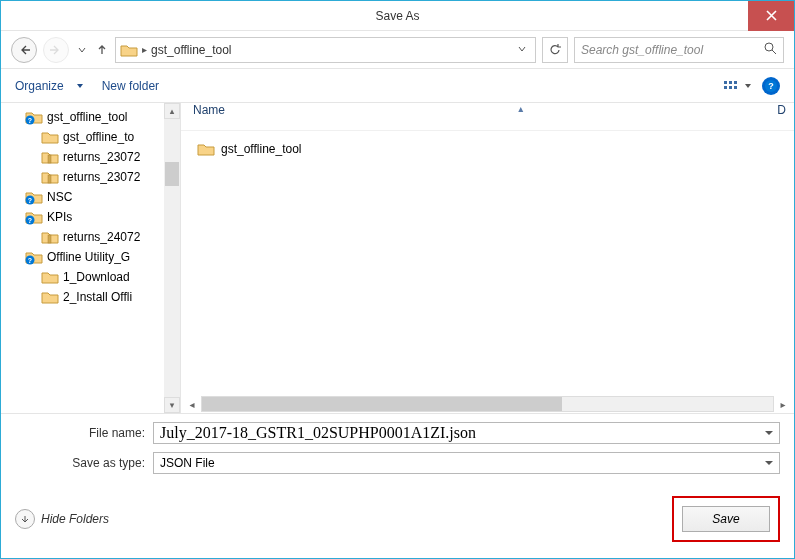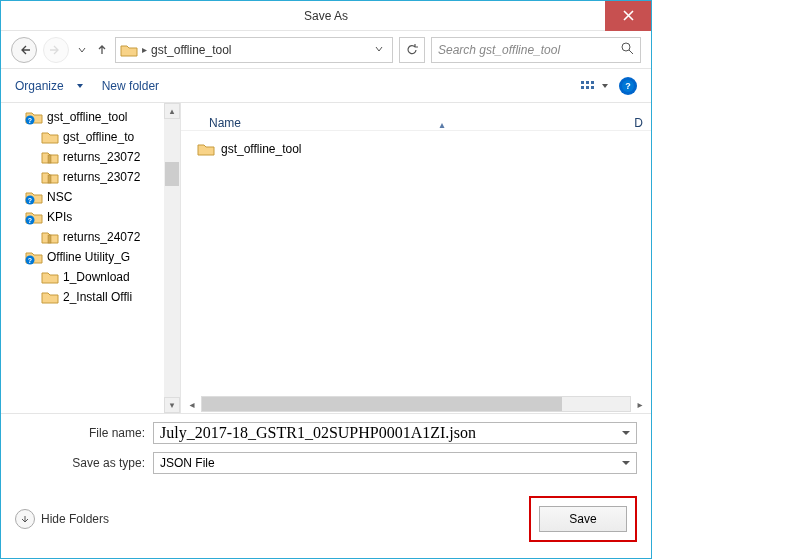--- a/index.html
+++ b/index.html
@@ -5,7 +5,7 @@
   * { box-sizing: border-box; margin: 0; padding: 0; }
   body { font-family: "Segoe UI", Tahoma, sans-serif; font-size: 12px; background: #fff; }
   
-  .window { width: 652px; height: 559px; border: 1px solid #2dabd6; display: flex; flex-direction: column; background: #fff; }
+  .window { width: 795px; height: 559px; border: 1px solid #2dabd6; display: flex; flex-direction: column; background: #fff; }
   .titlebar { height: 30px; background: #fff; display: flex; align-items: center; position: relative; border-bottom: 1px solid #e5e5e5; }
   .title-text { position: absolute; left: 50%; transform: translateX(-50%); color: #333; font-size: 12px; }
   .close-btn { margin-left: auto; width: 46px; height: 30px; background: #c75050; display: flex; align-items: center; justify-content: center; cursor: pointer; color: #fff; font-size: 14px; }

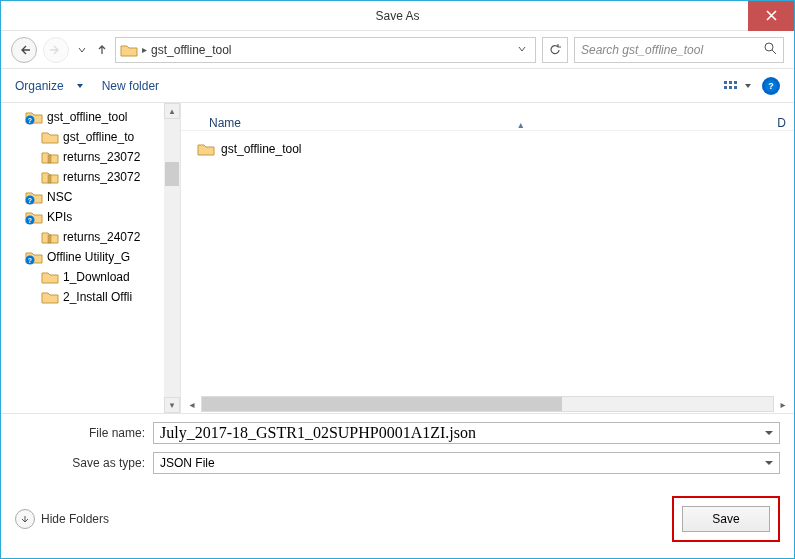--- a/index.html
+++ b/index.html
@@ -43,7 +43,7 @@
   .scroll-thumb-row { height: 110px; display:flex; align-items:center; justify-content:center;}
   
   .list-pane { flex: 1; display: flex; flex-direction: column; }
-  .list-header { height: 28px; display: flex; align-items: flex-end; color: #21426e; padding-left: 28px; position: relative; border-bottom: 1px solid #f0f0f0; }
+  .list-header { height: 28px; display: flex; align-items: flex-start; color: #21426e; padding-left: 12px; position: relative; border-bottom: 1px solid #f0f0f0; }
   .list-header .name-col { flex: 1; }
   .list-header .sort-arrow { position: absolute; left: 55%; color: #5a7ba8; font-size: 10px; }
   .list-header .d-col { width: 30px; text-align: right; padding-right: 8px; }

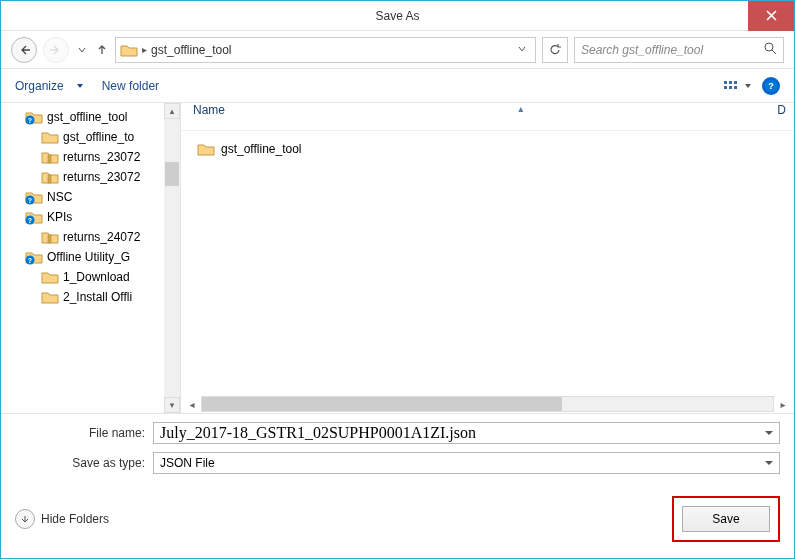--- a/index.html
+++ b/index.html
@@ -61,7 +61,7 @@
   .form-control.dropdown::after { content: ""; position: absolute; right: 6px; top: 50%; margin-top: -2px; border: 4px solid transparent; border-top-color: #555; }
   .form-control input { border: none; outline: none; width: 100%; font-family: Liberation Serif, serif; font-size: 16px; background: transparent; }
   
-  .bottom-area { display: flex; align-items: center; padding: 14px 14px 16px 14px; }
+  .bottom-area { display: flex; align-items: center; padding: 14px 14px 16px 14px; font-style: italic; }
   .hide-folders { display: flex; align-items: center; gap: 6px; color: #333; cursor: pointer; }
   .collapse-icon { width: 20px; height: 20px; border: 1px solid #aaa; border-radius: 50%; display: flex; align-items: center; justify-content: center; font-size: 11px; color: #555; background: #f7f7f7; }
   .dialog-buttons { margin-left: auto; display: flex; gap: 10px; }

